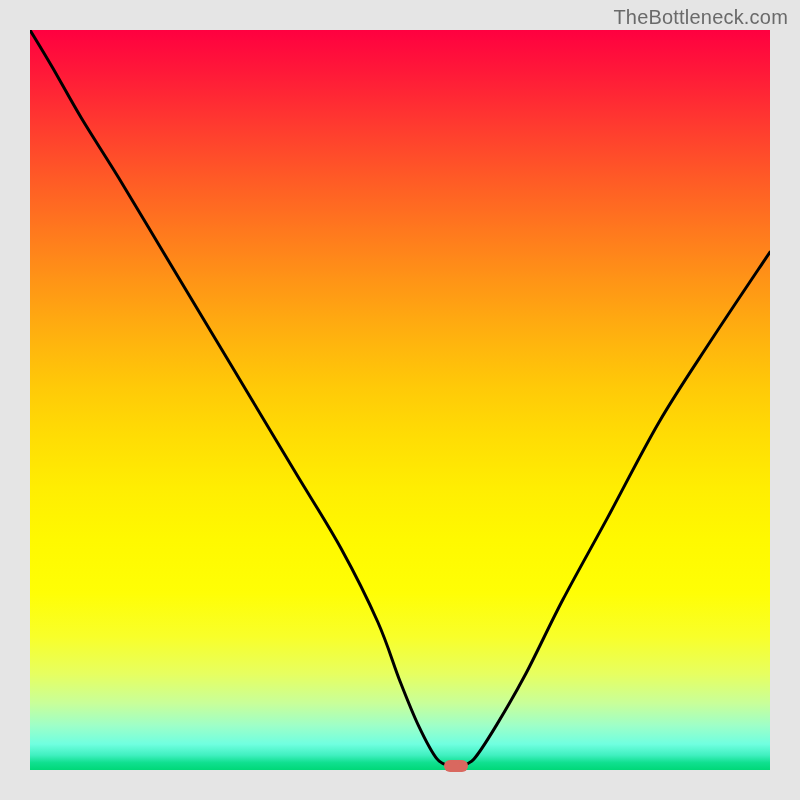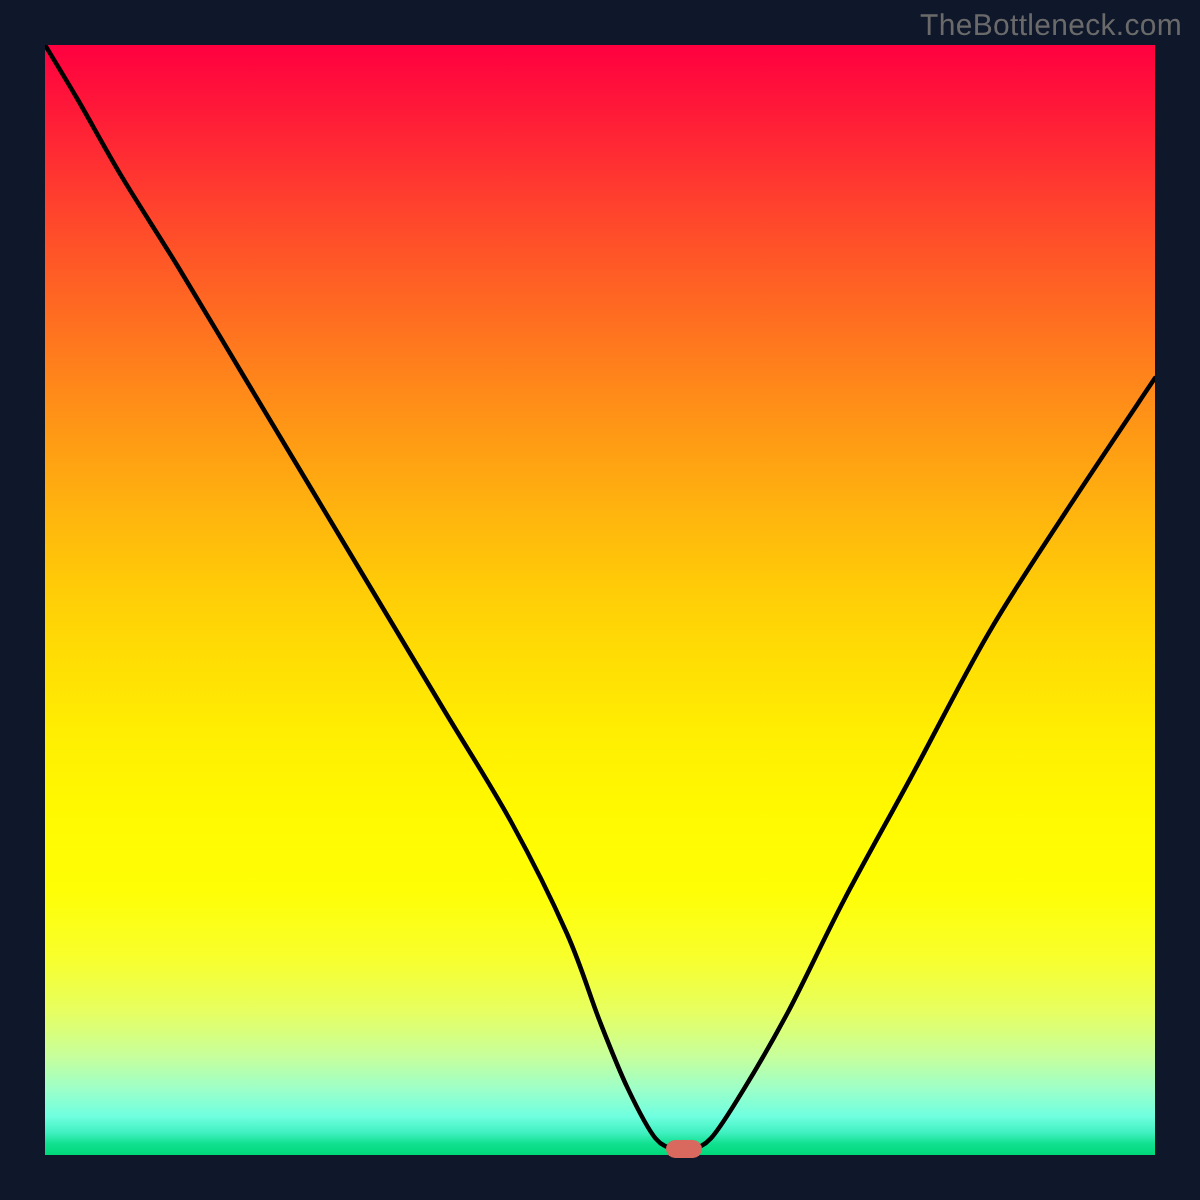--- a/index.html
+++ b/index.html
@@ -14,7 +14,7 @@
     position: relative;
     width: 800px;
     height: 800px;
-    background: #0f172a;
+    background: #e5e5e5;
     text-align: right;
   }
   .plot-area {

